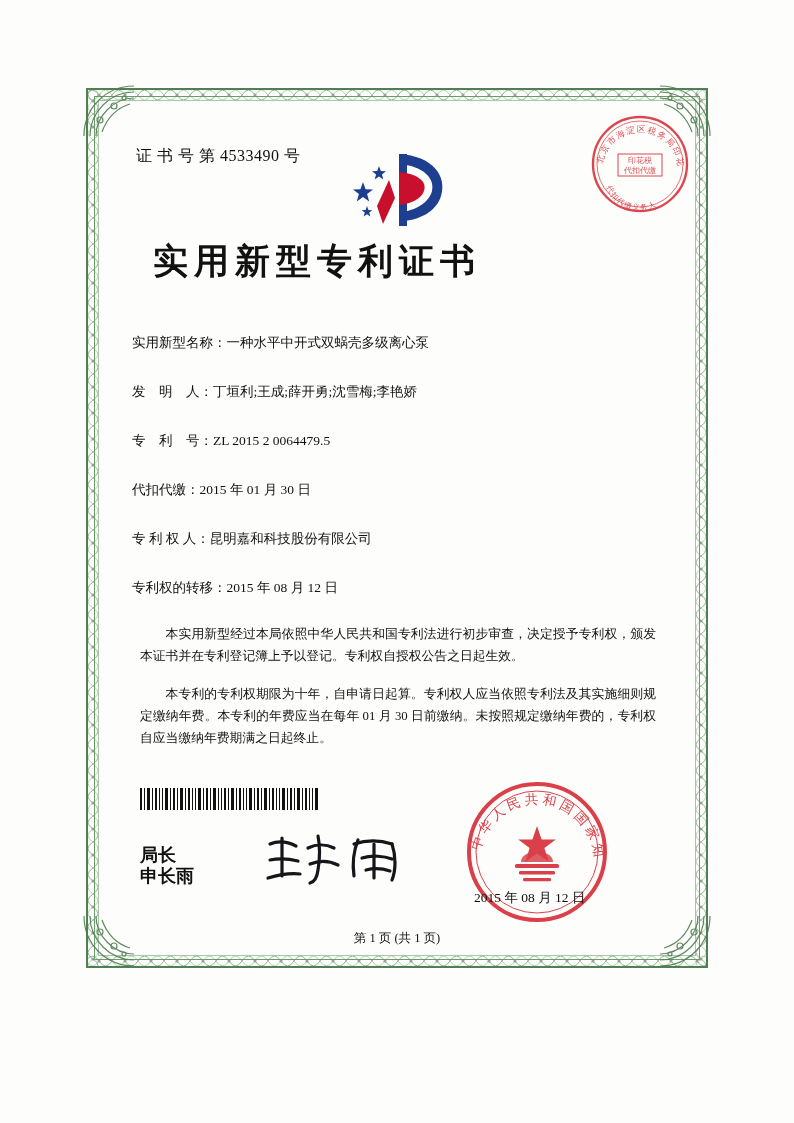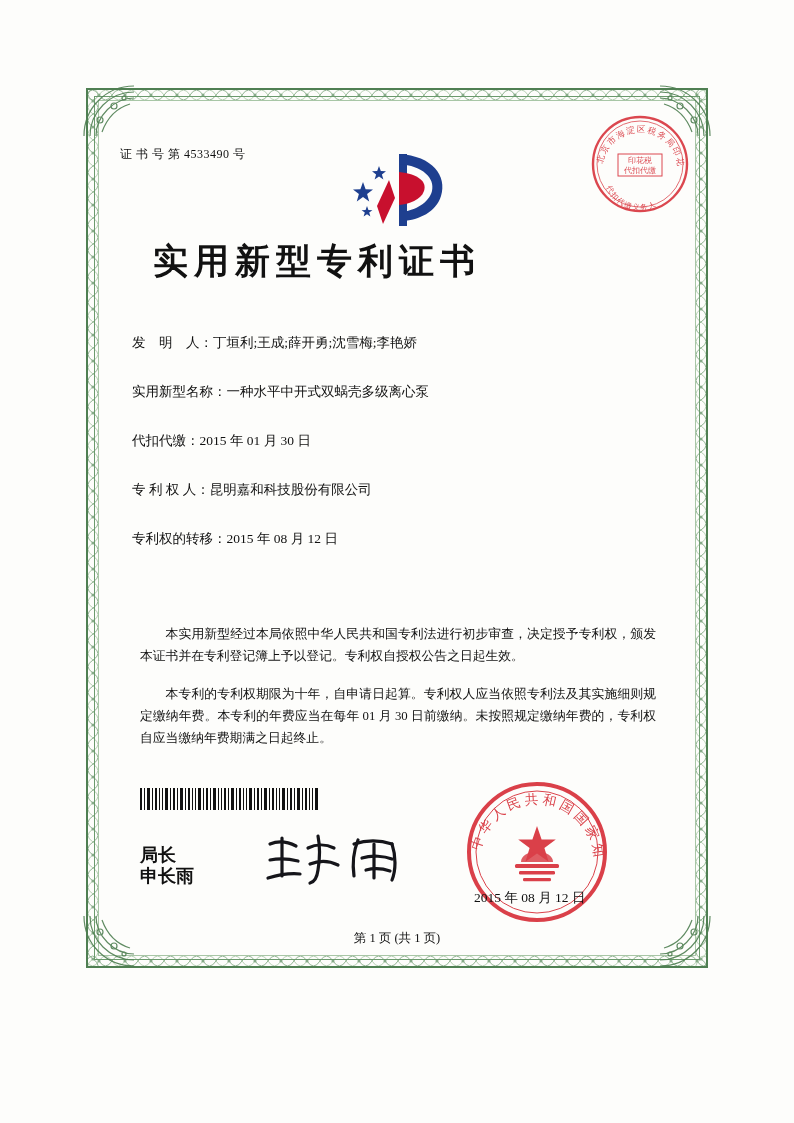--- a/index.html
+++ b/index.html
@@ -80,9 +80,9 @@
   
   .cert-no {
     position: absolute;
-    left: 120px;
+    left: 136px;
     top: 146px;
-    font-size: 12px;
+    font-size: 16px;
     letter-spacing: .5px;
     color: #111;
   }

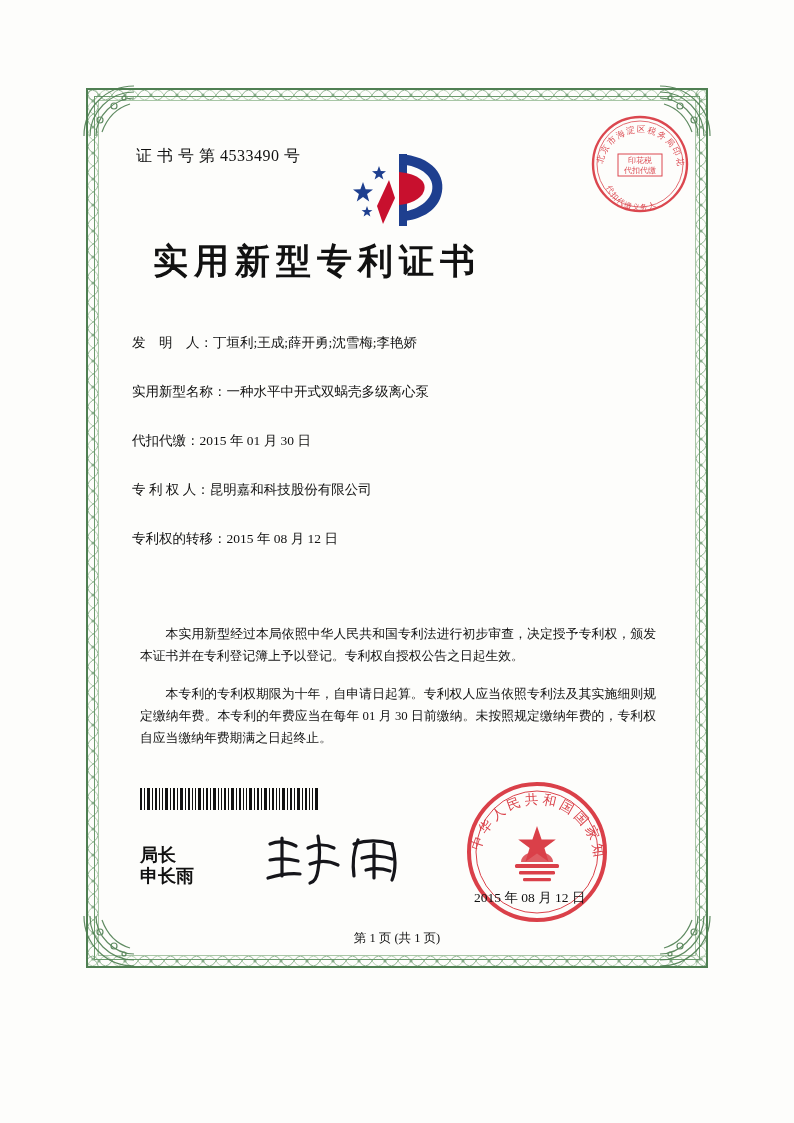--- a/index.html
+++ b/index.html
@@ -318,10 +318,10 @@
 
   <div class="fields">
     <div class="field">
-      <span class="lbl">发　明　人：</span><span class="val">丁垣利;王成;薛开勇;沈雪梅;李艳娇</span>
+      <span class="lbl">实用新型名称：</span><span class="val">一种水平中开式双蜗壳多级离心泵</span>
     </div>
     <div class="field">
-      <span class="lbl">实用新型名称：</span><span class="val">一种水平中开式双蜗壳多级离心泵</span>
+      <span class="lbl">发　明　人：</span><span class="val">丁垣利;王成;薛开勇;沈雪梅;李艳娇</span>
     </div>
     <div class="field">
       <span class="lbl">代扣代缴：</span><span class="val">2015 年 01 月 30 日</span>

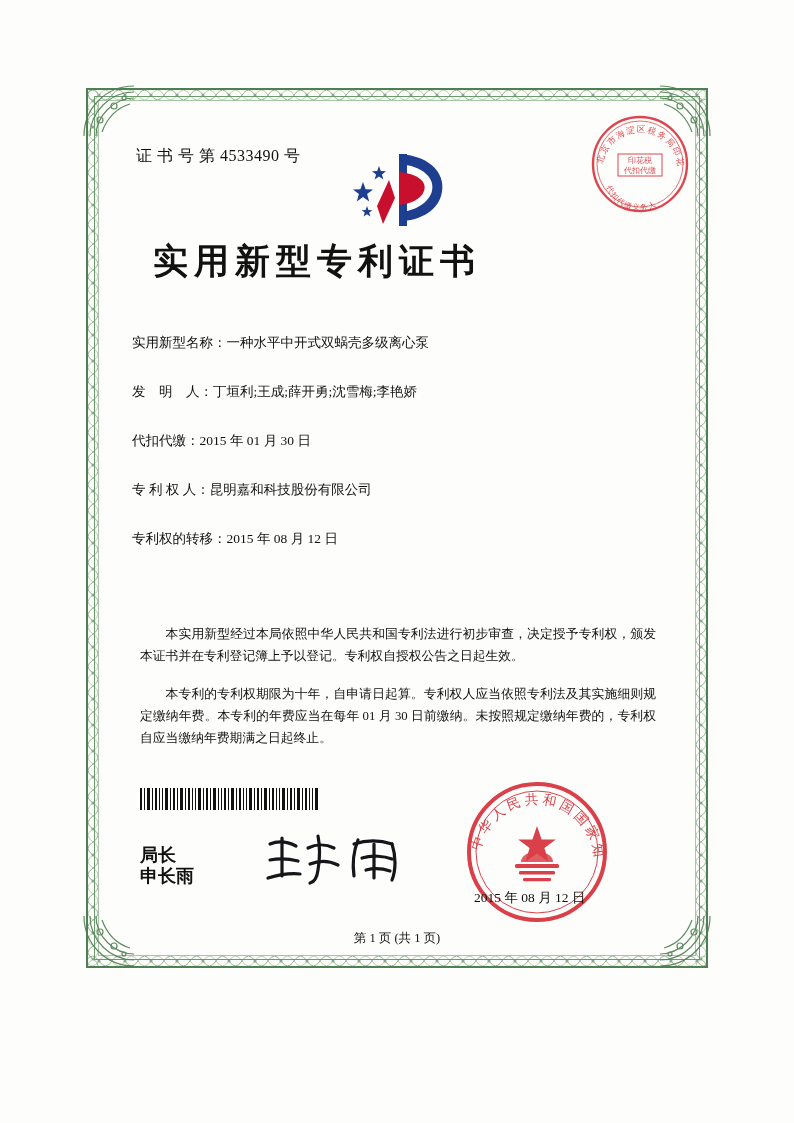--- a/index.html
+++ b/index.html
@@ -322,6 +322,9 @@
     </div>
     <div class="field">
       <span class="lbl">发　明　人：</span><span class="val">丁垣利;王成;薛开勇;沈雪梅;李艳娇</span>
+    </div>
+    <div class="field">
+      <span class="lbl">专　利　号：</span><span class="val">ZL 2015 2 0064479.5</span>
     </div>
     <div class="field">
       <span class="lbl">代扣代缴：</span><span class="val">2015 年 01 月 30 日</span>

